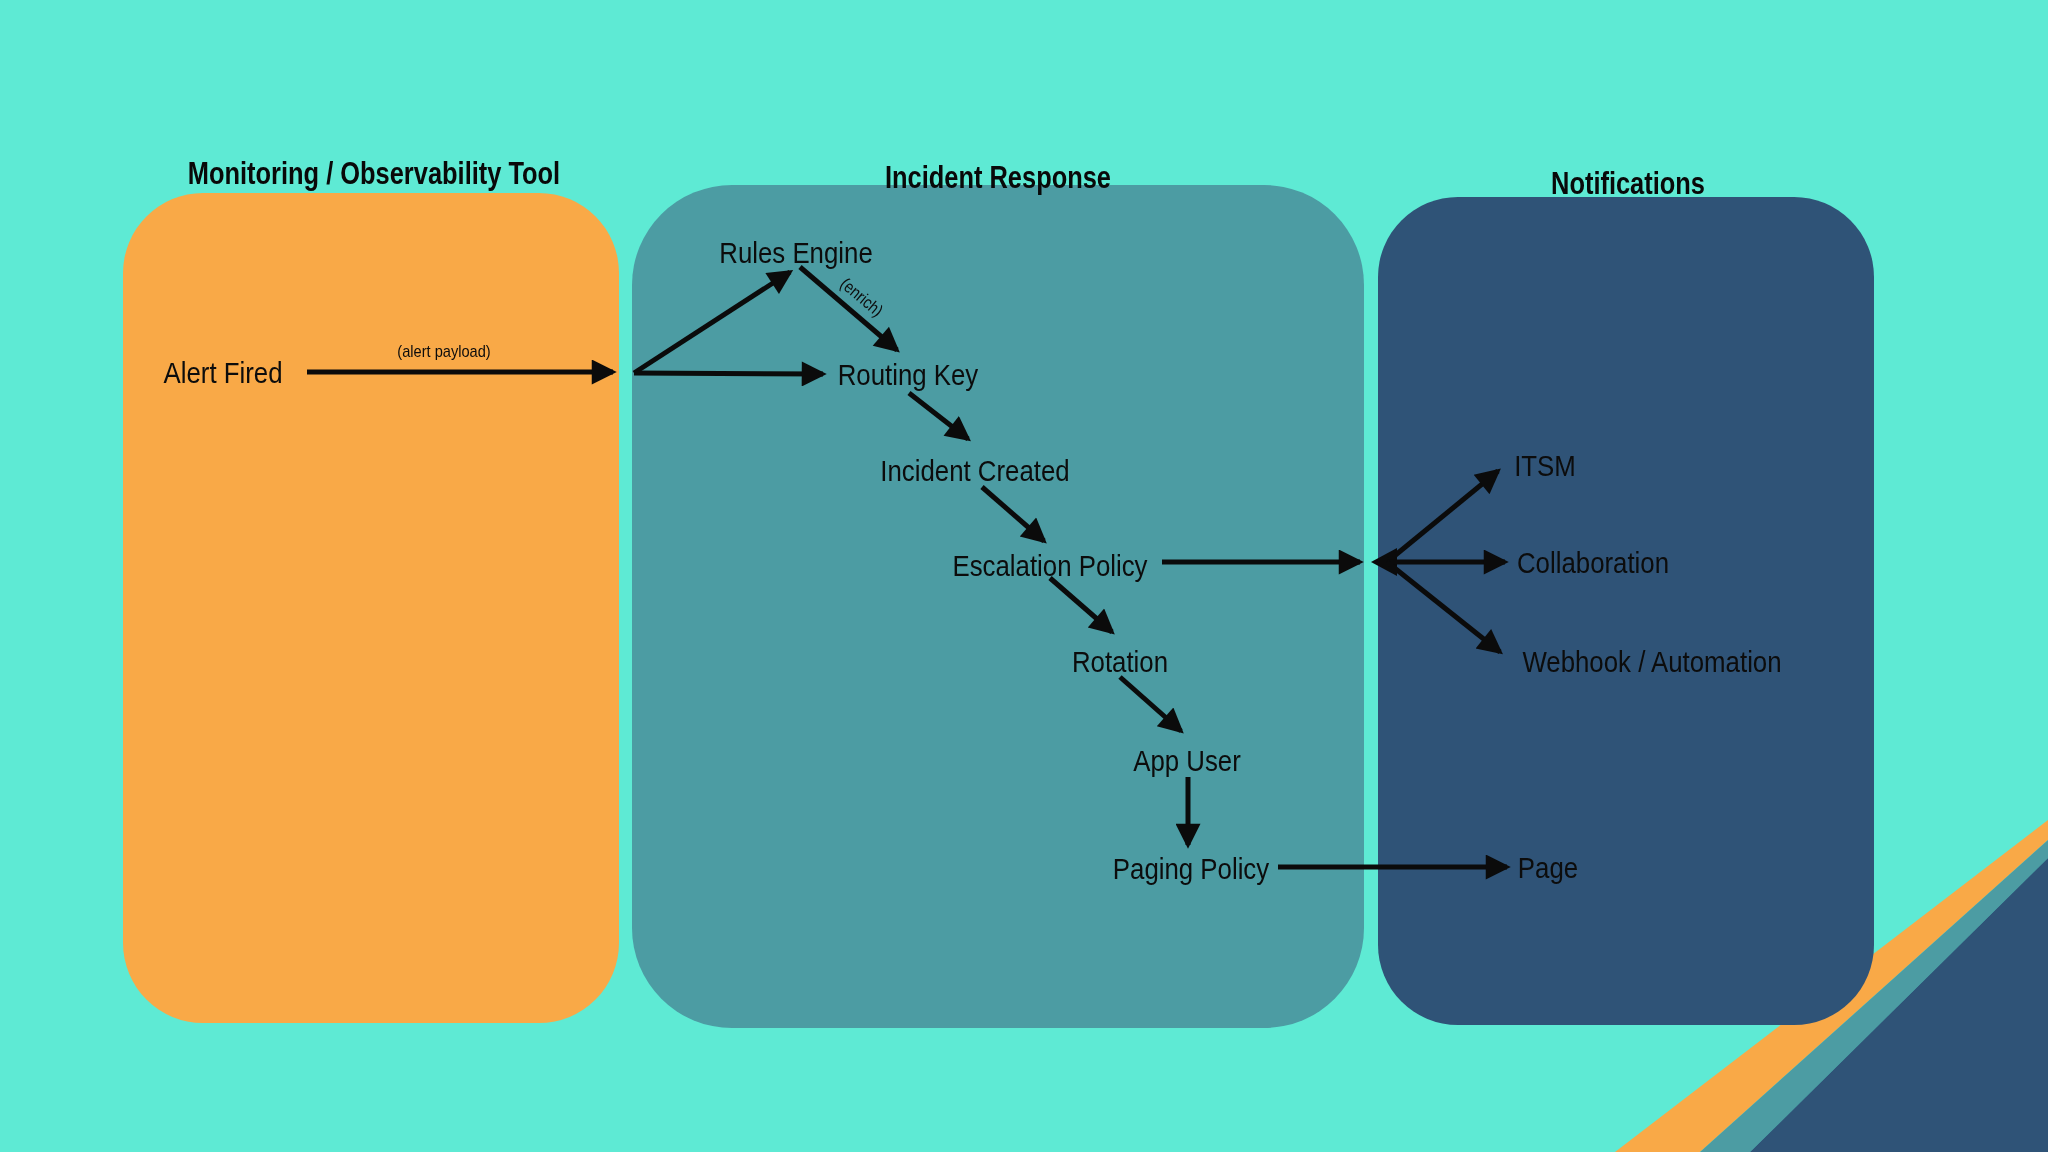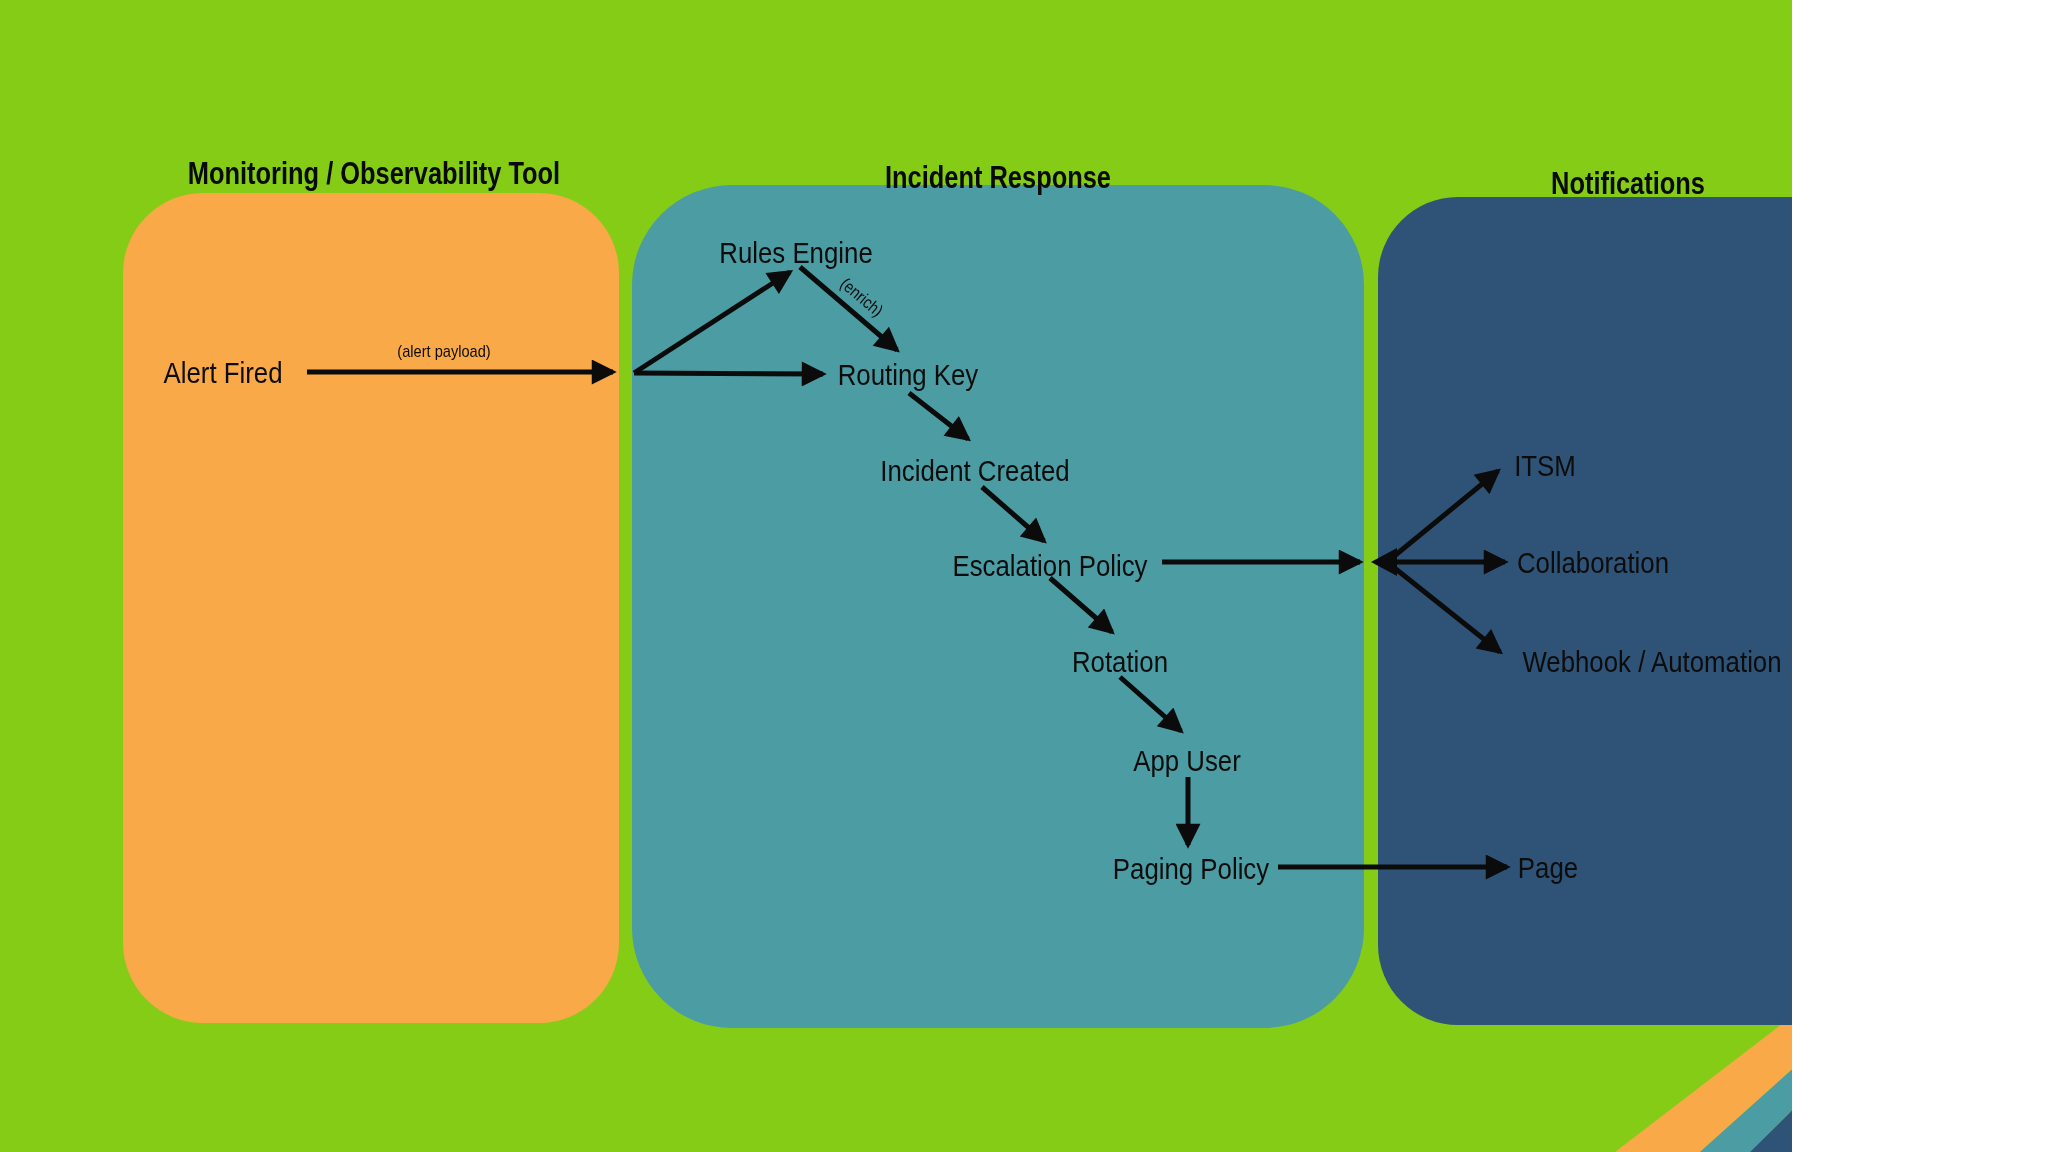--- a/index.html
+++ b/index.html
@@ -4,7 +4,7 @@
 <style>
   html,body{margin:0;padding:0;background:#ffffff;}
   .stage{
-    position:relative;width:1792px;height:1152px;overflow:hidden;background:#84cc16;
+    position:relative;width:2048px;height:1152px;overflow:hidden;background:#5eead4;
     font-family:"Liberation Sans",sans-serif;
   }
   .decor,.edges{position:absolute;left:0;top:0;width:2048px;height:1152px;}

